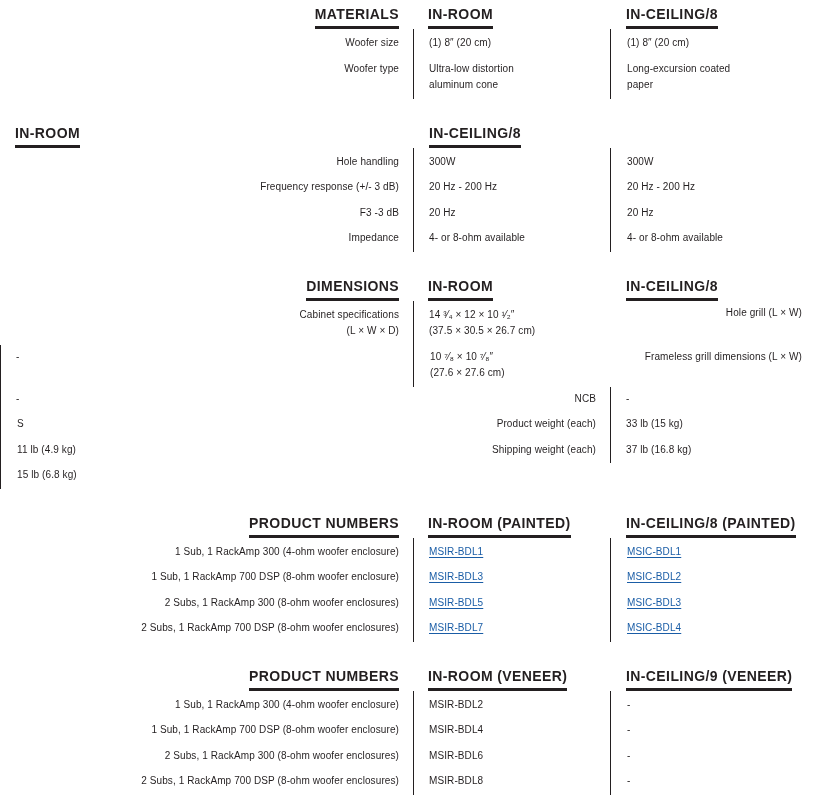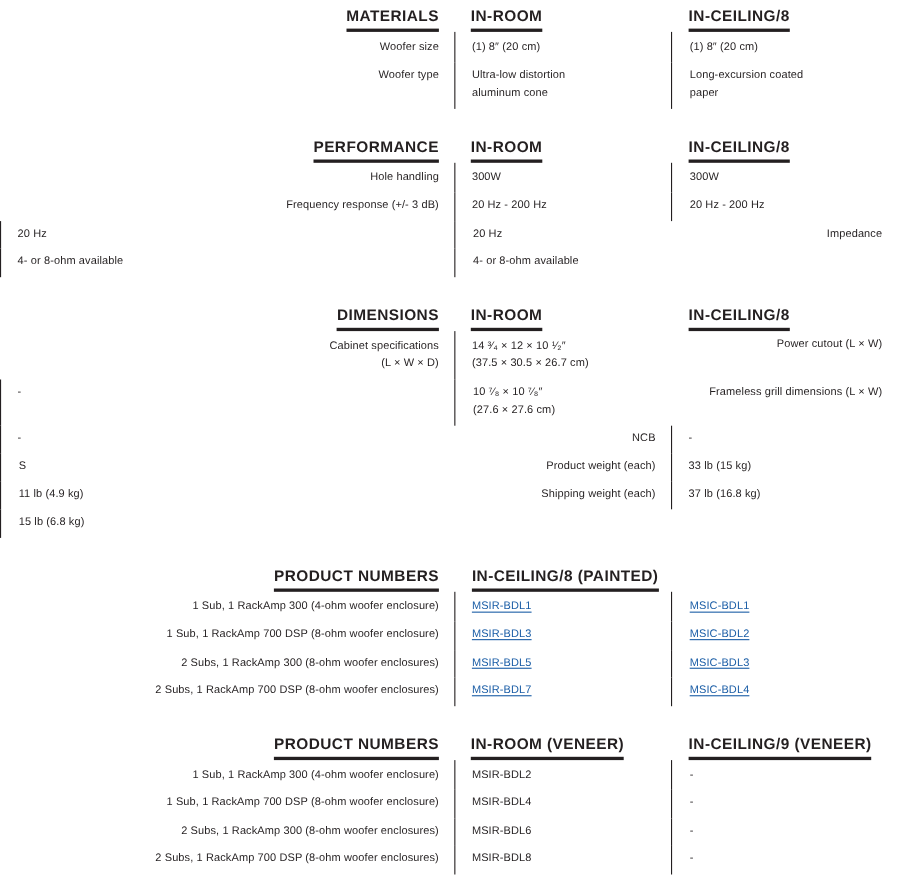--- a/index.html
+++ b/index.html
@@ -76,7 +76,6 @@
 
   <div class="spec-section">
     <div class="hdr-grid">
-      <div class="hcell c1"><span class="htext">PERFORMANCE</span></div>
       <div class="hcell c2"><span class="htext">IN-ROOM</span></div>
       <div class="hcell c3"><span class="htext">IN-CEILING/8</span></div>
     </div>

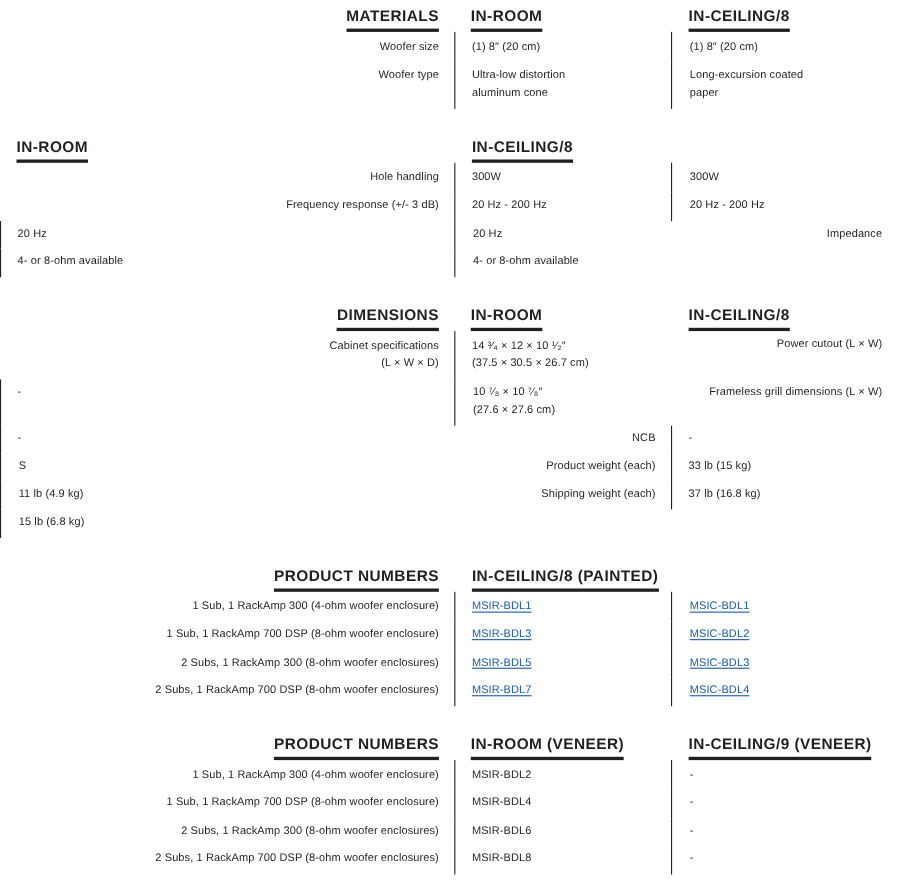--- a/index.html
+++ b/index.html
@@ -86,6 +86,7 @@
       <div class="cell c1">Frequency response (+/- 3 dB)</div>
       <div class="cell c2">20 Hz - 200 Hz</div>
       <div class="cell c3">20 Hz - 200 Hz</div>
+      <div class="cell c1">F3 -3 dB</div>
       <div class="cell c2">20 Hz</div>
       <div class="cell c3">20 Hz</div>
       <div class="cell c1">Impedance</div>

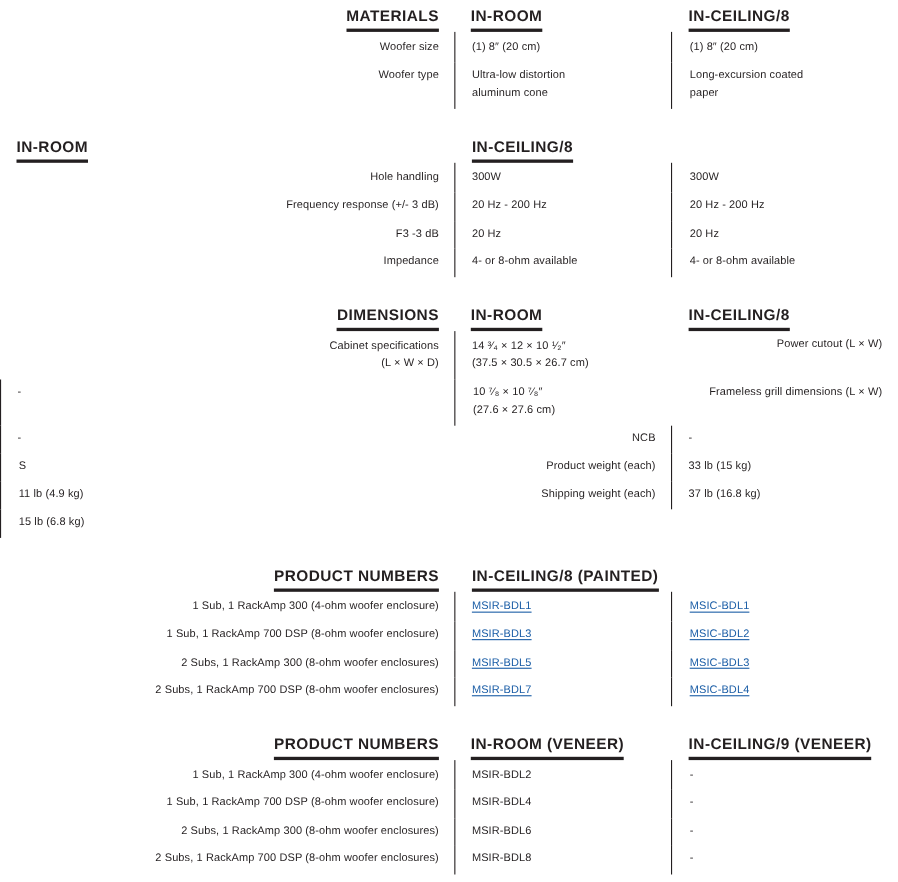--- a/index.html
+++ b/index.html
@@ -106,7 +106,7 @@
 (L × W × D)</div>
       <div class="cell c2 row-first">14 ³⁄₄ × 12 × 10 ¹⁄₂″
 (37.5 × 30.5 × 26.7 cm)</div>
-      <div class="cell c1">Power cutout (L × W)</div>
+      <div class="cell c1">Hole grill (L × W)</div>
       <div class="cell c2">-</div>
       <div class="cell c3">10 ⁷⁄₈ × 10 ⁷⁄₈″
 (27.6 × 27.6 cm)</div>

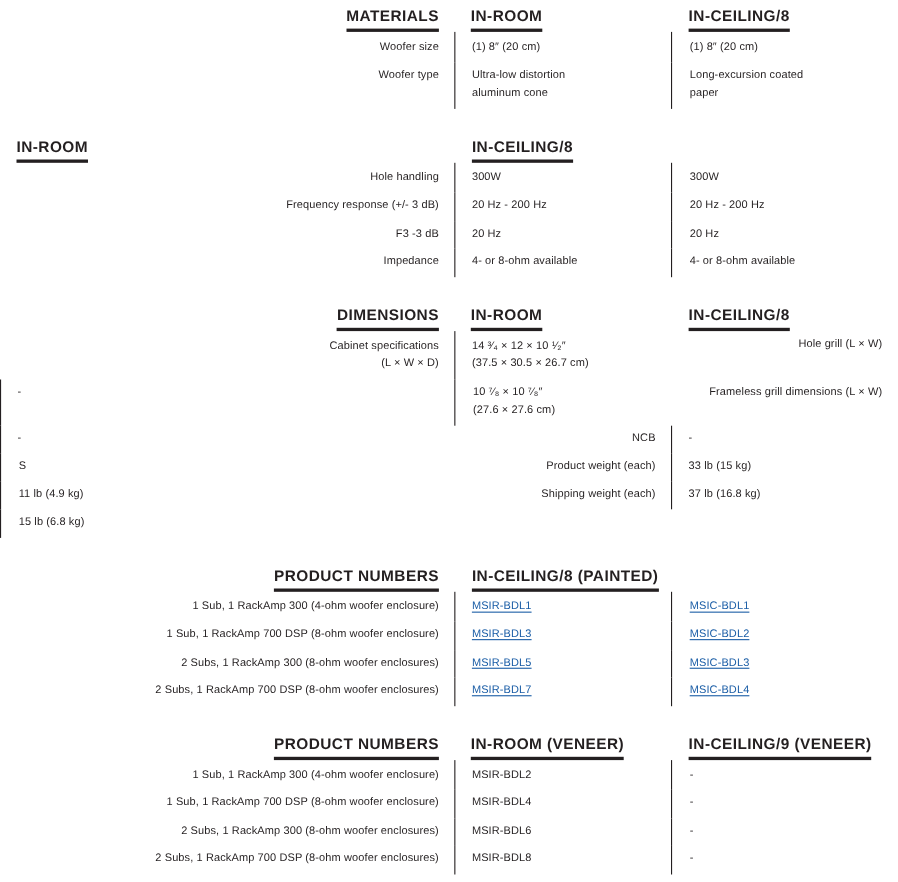--- a/index.html
+++ b/index.html
@@ -127,6 +127,7 @@
   <div class="spec-section">
     <div class="hdr-grid">
       <div class="hcell c1"><span class="htext">PRODUCT NUMBERS</span></div>
+      <div class="hcell c2"><span class="htext">IN-ROOM (PAINTED)</span></div>
       <div class="hcell c3"><span class="htext">IN-CEILING/8 (PAINTED)</span></div>
     </div>
     <div class="body-grid">

